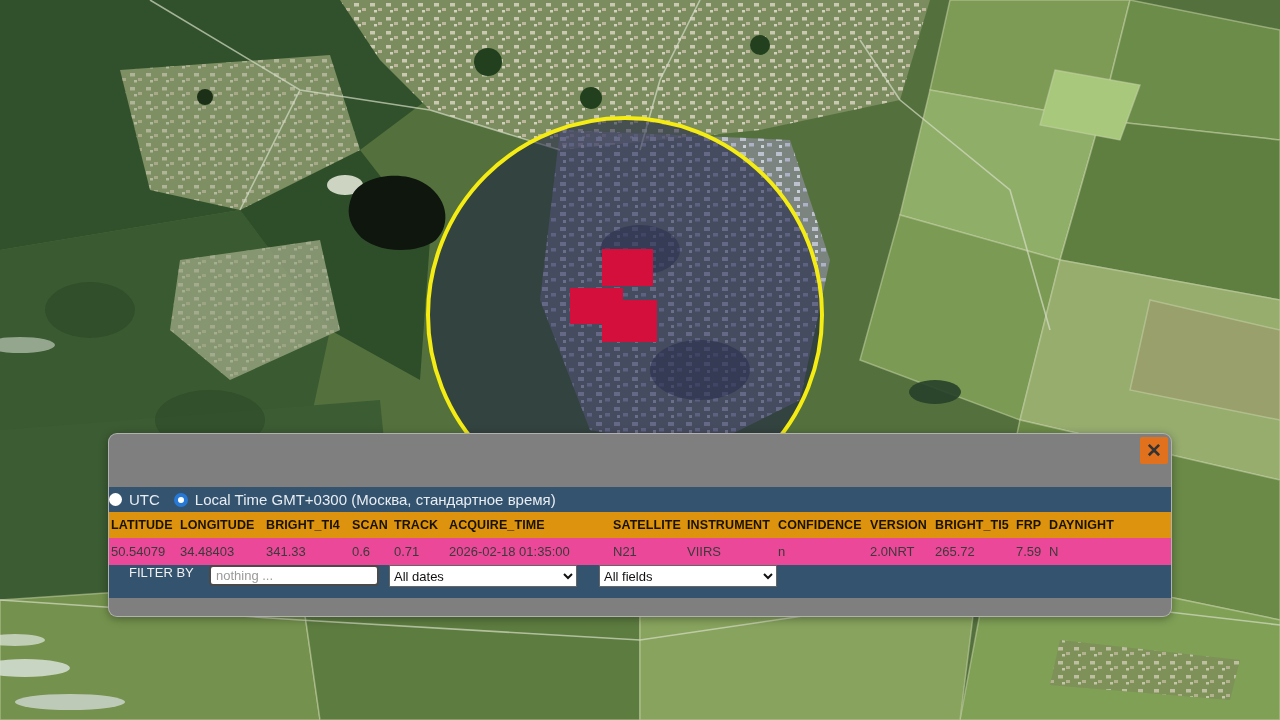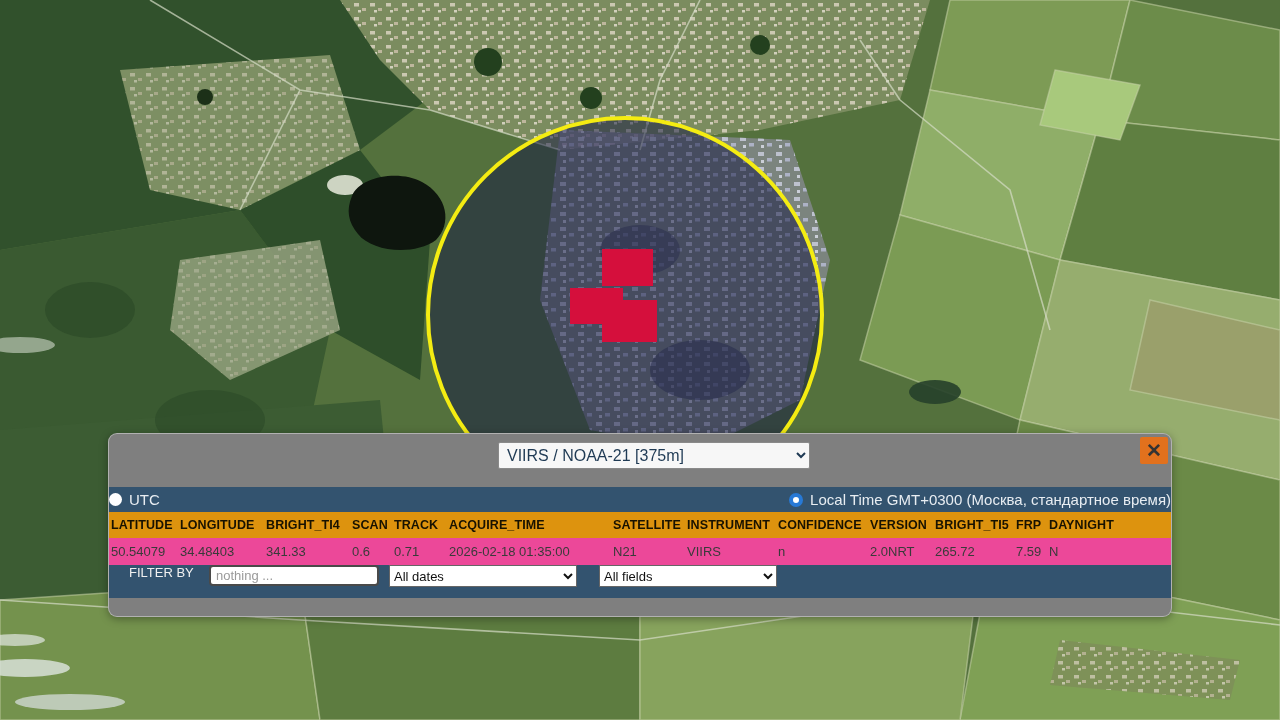--- a/index.html
+++ b/index.html
@@ -171,9 +171,6 @@
 <div class="panel">
 
   <div class="panel-header">
-    <select class="sensor-select">
-      <option>VIIRS / NOAA-21 [375m]</option>
-    </select>
     <button class="close-btn">✕</button>
   </div>
 

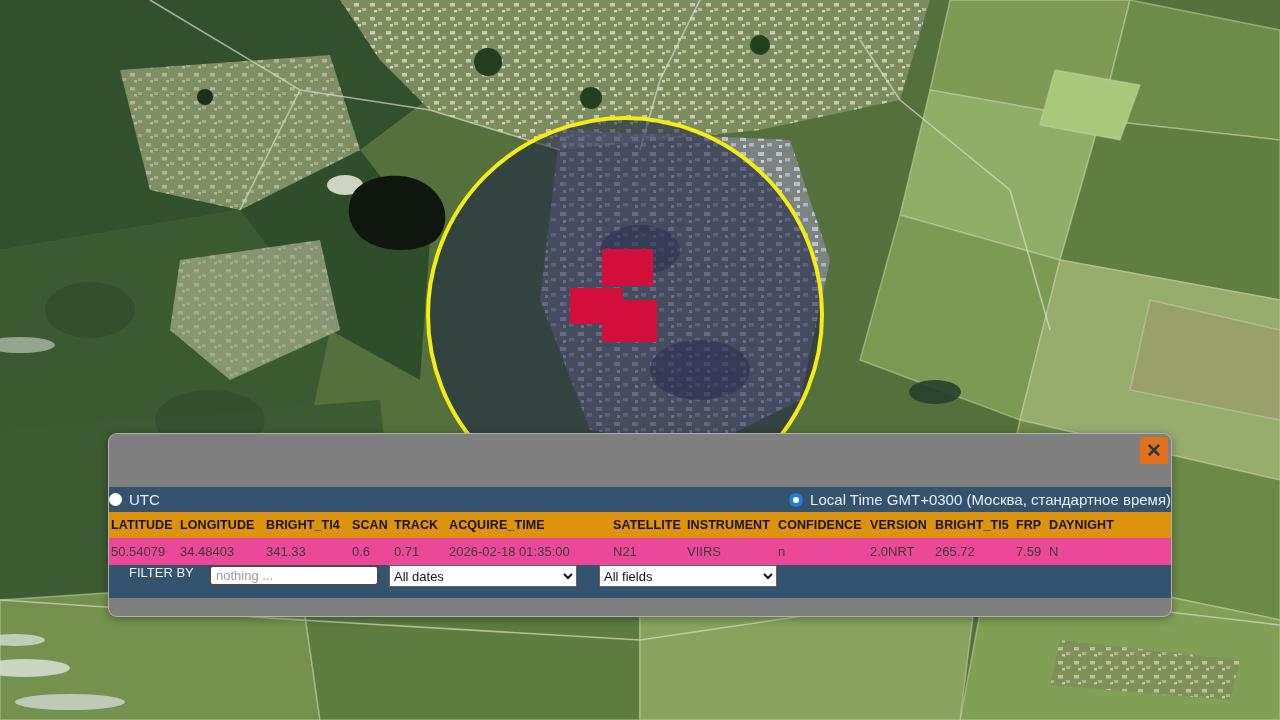--- a/index.html
+++ b/index.html
@@ -40,7 +40,7 @@
 
   .time-bar {
     height:25px; background:#33536f; display:flex; align-items:center;
-    justify-content:space-between; gap:14px;
+    justify-content:flex-start; gap:14px;
   }
   .radio-group { display:flex; align-items:center; gap:7px; cursor:pointer; }
   .radio-dot {

